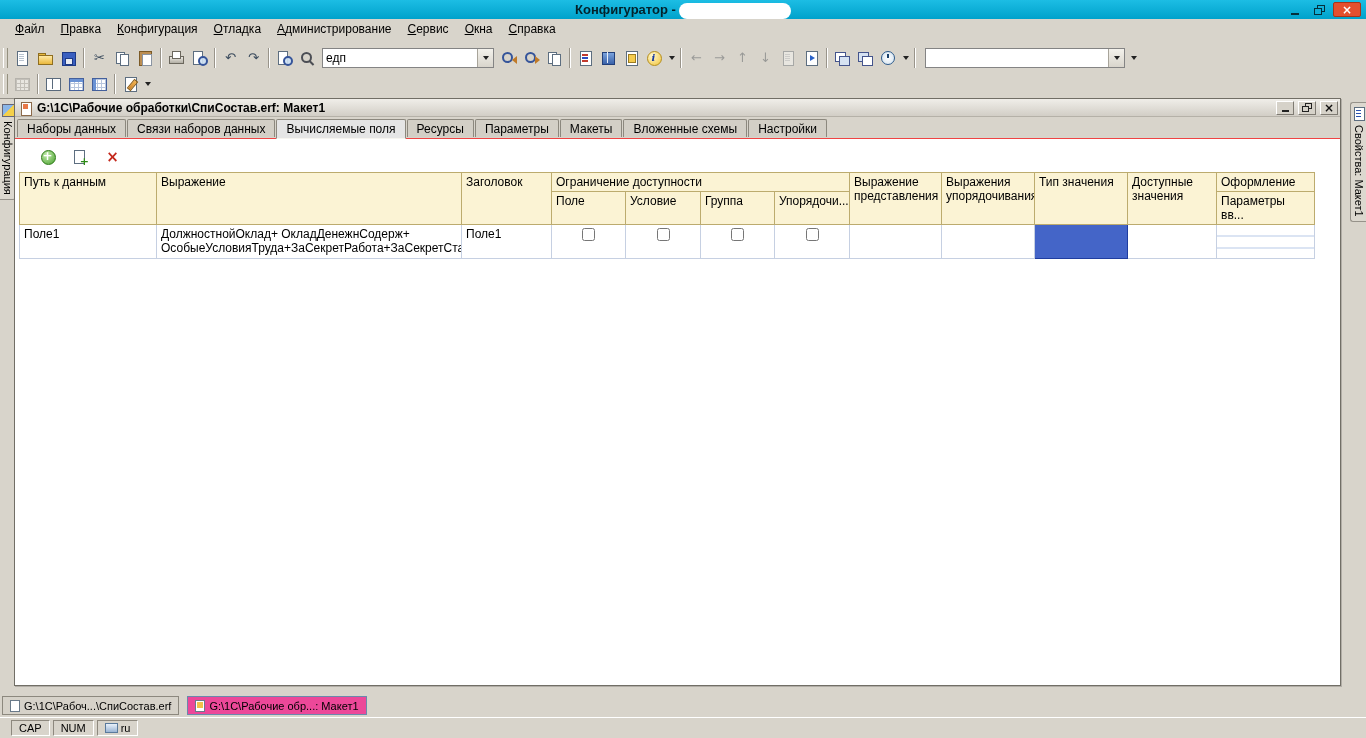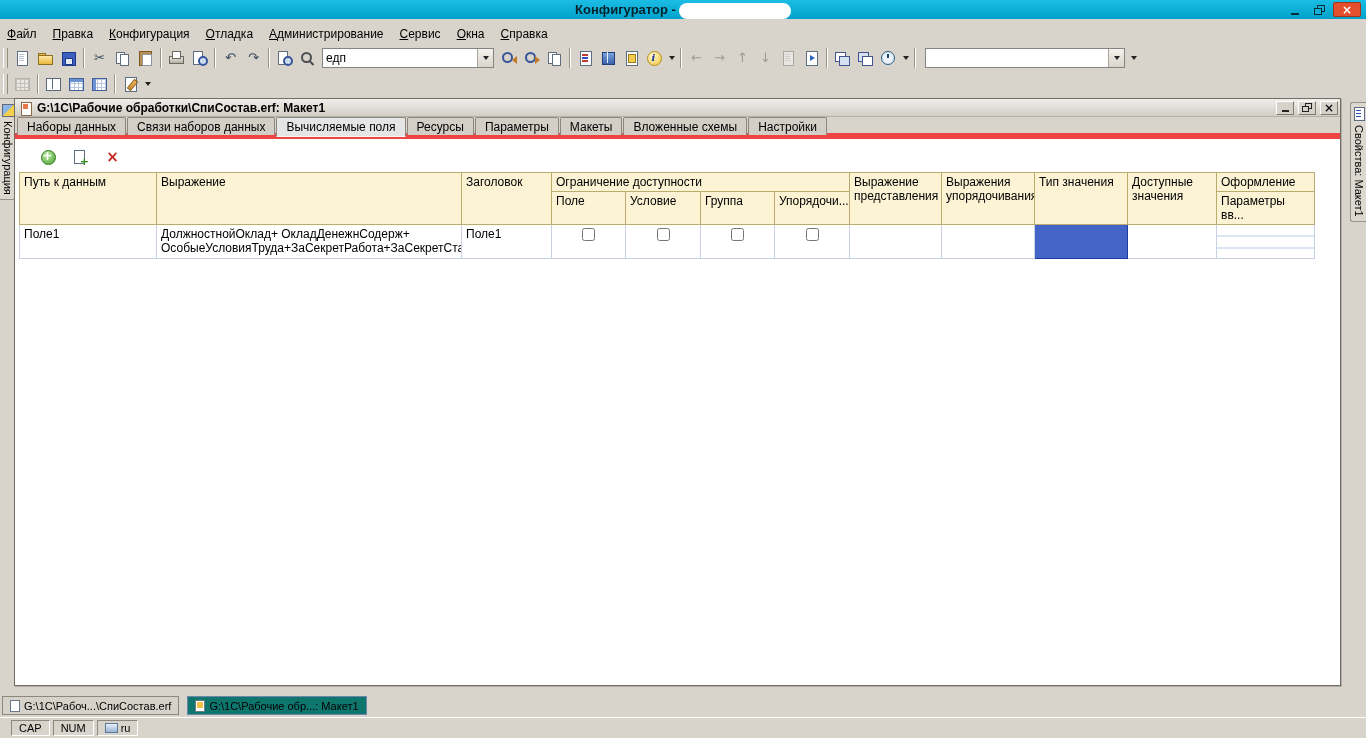--- a/index.html
+++ b/index.html
@@ -22,7 +22,7 @@
 .tbtn-close:before{content:"×";font:bold 12px/12px "DejaVu Sans",sans-serif;color:#fff}
 
 
-.menubar{height:25px;display:flex;align-items:flex-end;padding-left:0;gap:2px;flex:none}
+.menubar{height:25px;display:flex;align-items:flex-start;padding-left:8px;gap:2px;flex:none}
 .mi{display:inline-block;padding:3px 7px;font-size:12px}
 .mi::first-letter{text-decoration:underline}
 

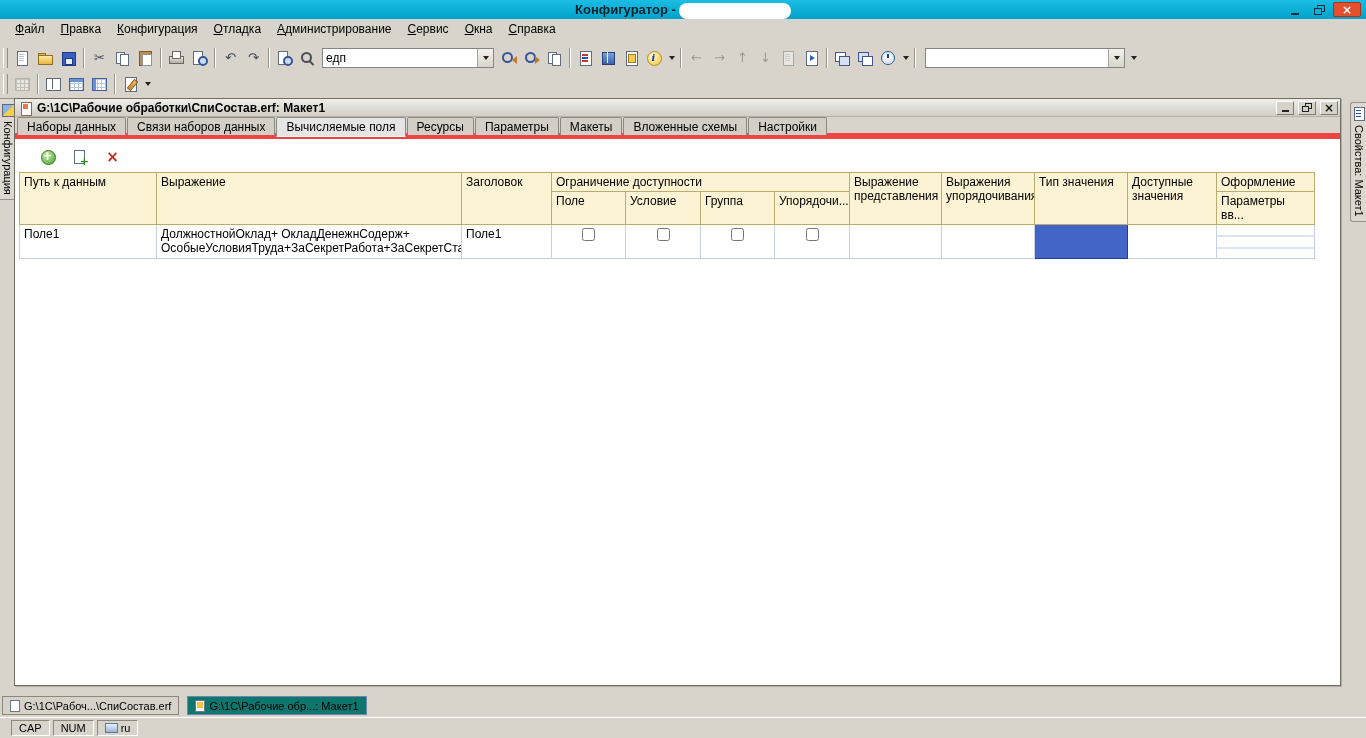--- a/index.html
+++ b/index.html
@@ -118,7 +118,7 @@
 .mrest:before{content:"";position:absolute;left:3px;top:0;width:5px;height:4px;border:1px solid #222}
 .mrest:after{content:"";position:absolute;left:0;top:3px;width:5px;height:4px;border:1px solid #222;background:#d6d2c9}
 .mbtn-close:before{content:"×";font:bold 12px/12px "DejaVu Sans",sans-serif;color:#111}
-.mdi-tabs{height:22px;background:#d8d4cb;display:flex;align-items:center;padding:2px 0 0 2px;border-bottom:6px solid #ef4444;flex:none}
+.mdi-tabs{height:22px;background:#d8d4cb;display:flex;align-items:flex-start;padding:2px 0 0 2px;border-bottom:1px solid #ef4444;flex:none}
 .dtab{height:18px;padding:2px 9px 0;font-size:12px;background:#d3cfc6;border:1px solid #8c887e;border-bottom:none;border-radius:2px 2px 0 0;margin-right:1px;white-space:nowrap}
 .dtab.active{background:#e5e5e5;height:20px;margin-bottom:-1px;border-bottom:1px solid #f7f5ef;position:relative;z-index:1}
 .mdi-body{flex:1;background:#fff;overflow:hidden}

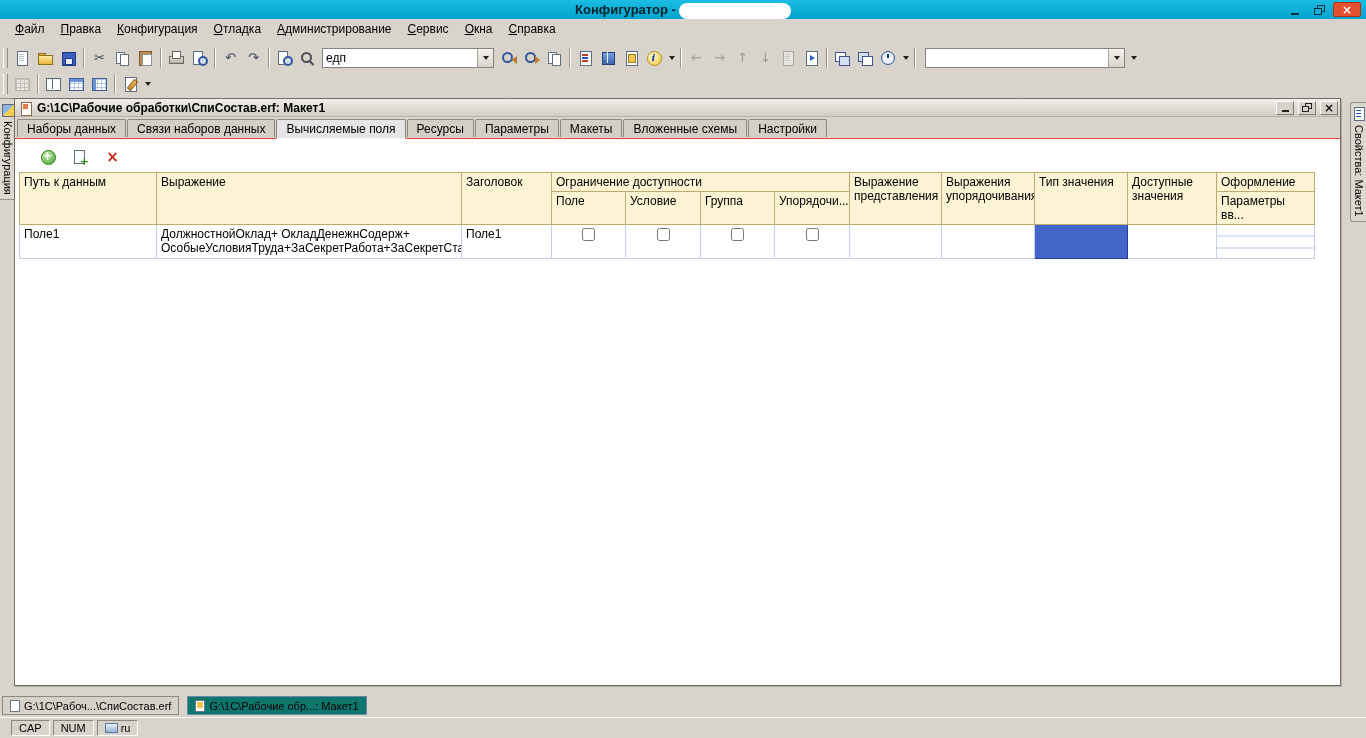--- a/index.html
+++ b/index.html
@@ -139,7 +139,7 @@
 
 .bottombar{height:22px;display:flex;align-items:flex-start;gap:8px;padding:1px 11px 1px 2px;flex:none}
 .wtab{height:19px;display:flex;align-items:center;gap:4px;padding:0 7px;border:1px solid #8c887e;background:#d6d2c9;font-size:11px;white-space:nowrap}
-.wtab.active{background:#0f766e;border-color:#6b88ac}
+.wtab.active{background:#ec4899;border-color:#6b88ac}
 .statusbar{height:21px;display:flex;align-items:center;flex:none;border-top:1px solid #fff;padding:0 6px 0 8px;background:#d8d4cb}
 .sb-msg{flex:1;font-size:12px}
 .sb-box{height:16px;display:flex;align-items:center;gap:3px;padding:0 7px;border:1px solid;border-color:#8d887e #fff #fff #8d887e;font-size:11px;margin-left:3px}

